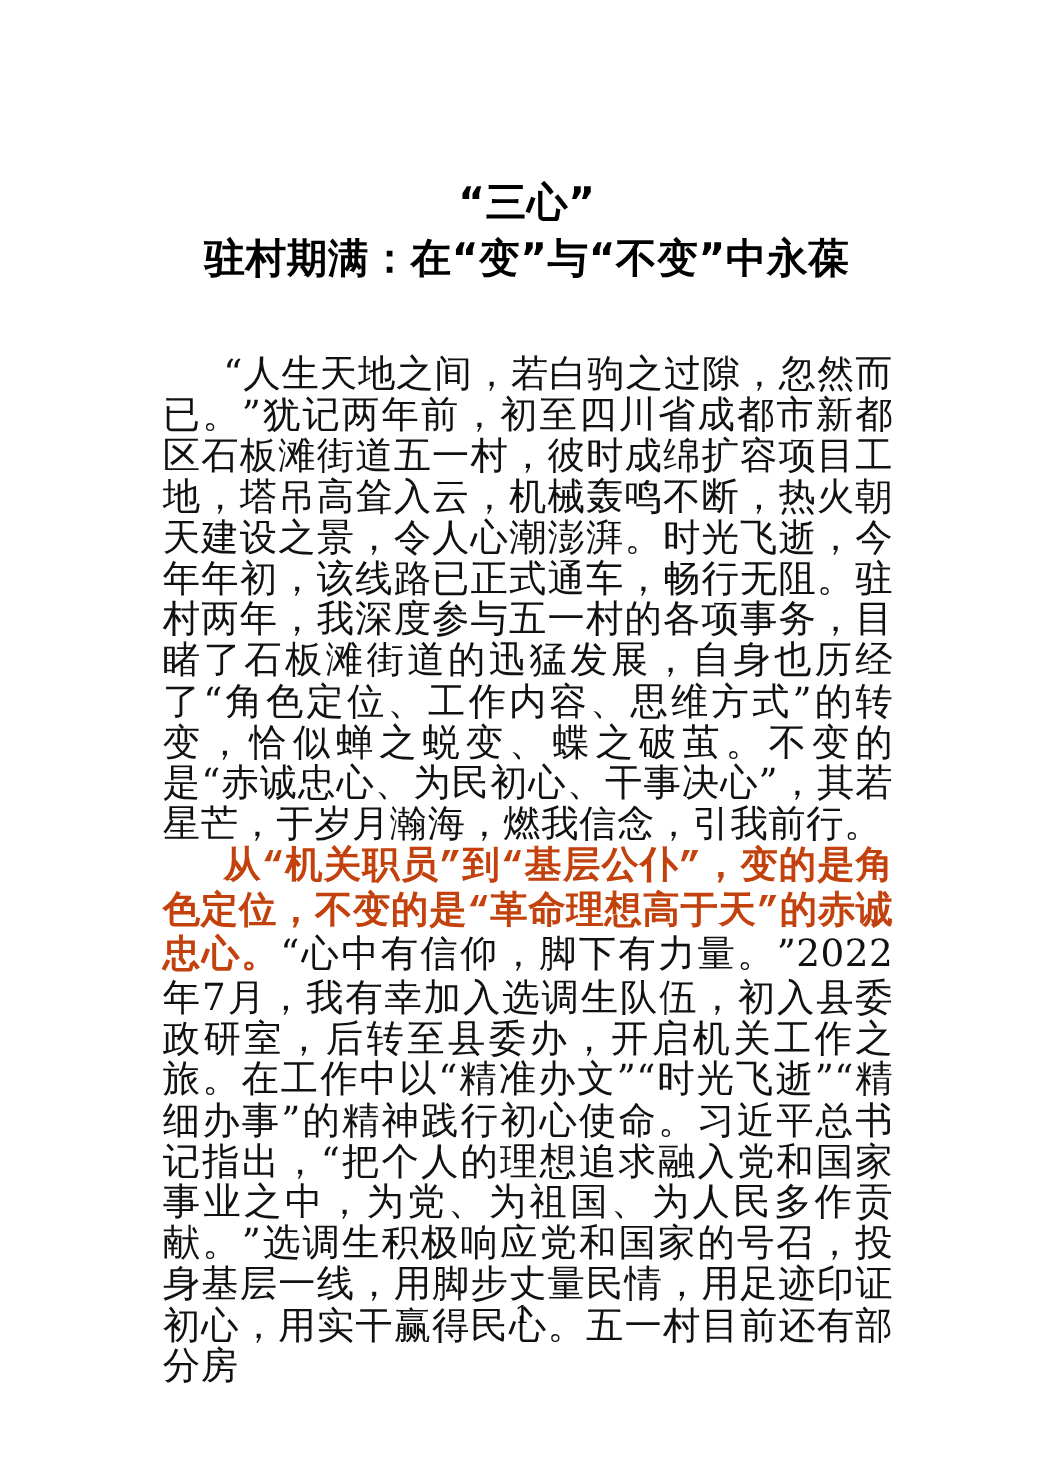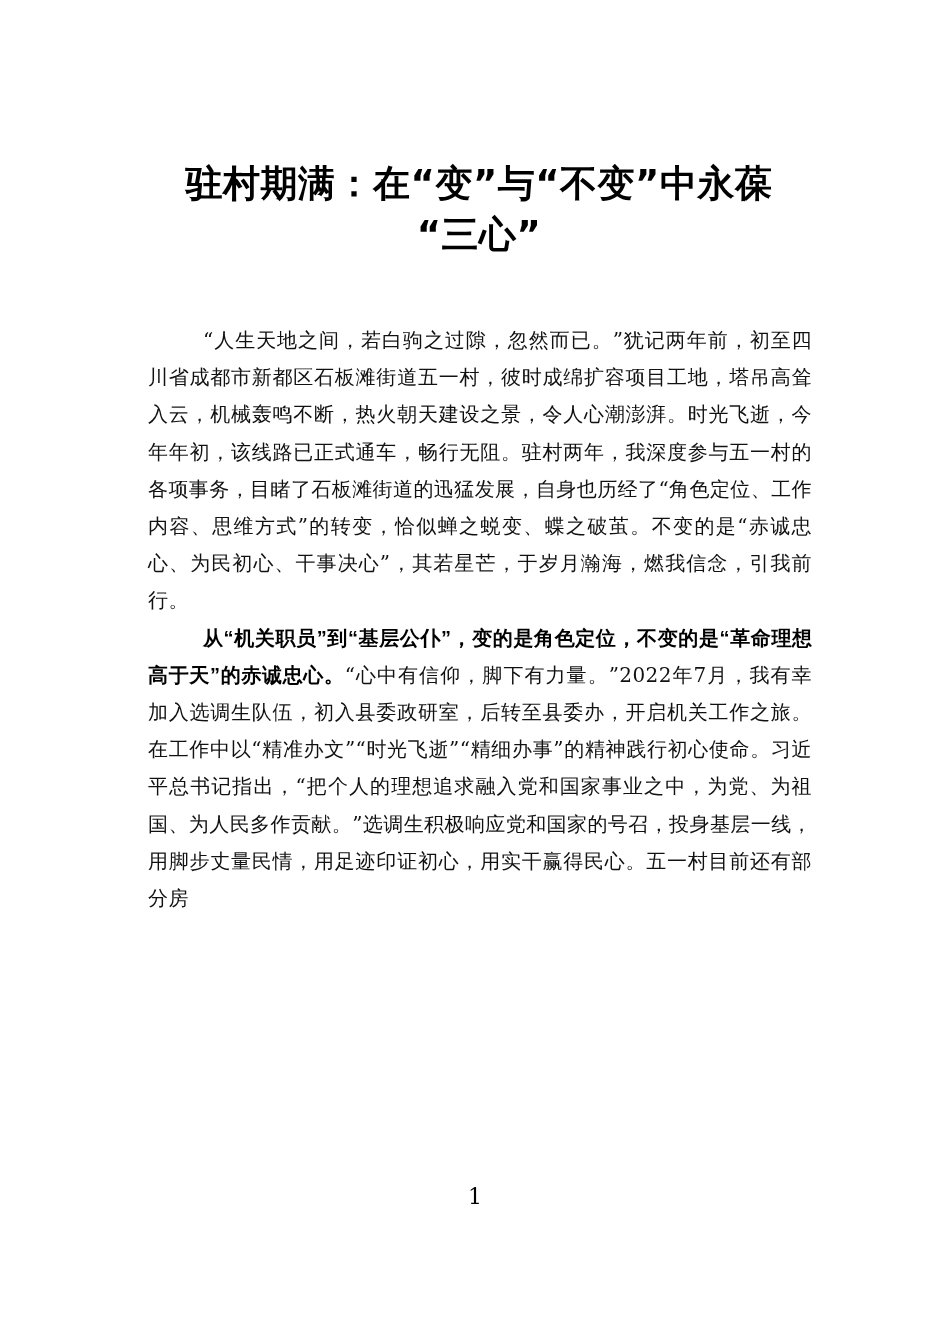--- a/index.html
+++ b/index.html
@@ -93,8 +93,8 @@
 <div class="page">
 
   <div class="doc-title">
+    <span class="title-line">“三心”</span>
     <span class="title-line">驻村期满：在“变”与“不变”中永葆</span>
-    <span class="title-line">“三心”</span>
   </div>
 
   <div class="body-col">

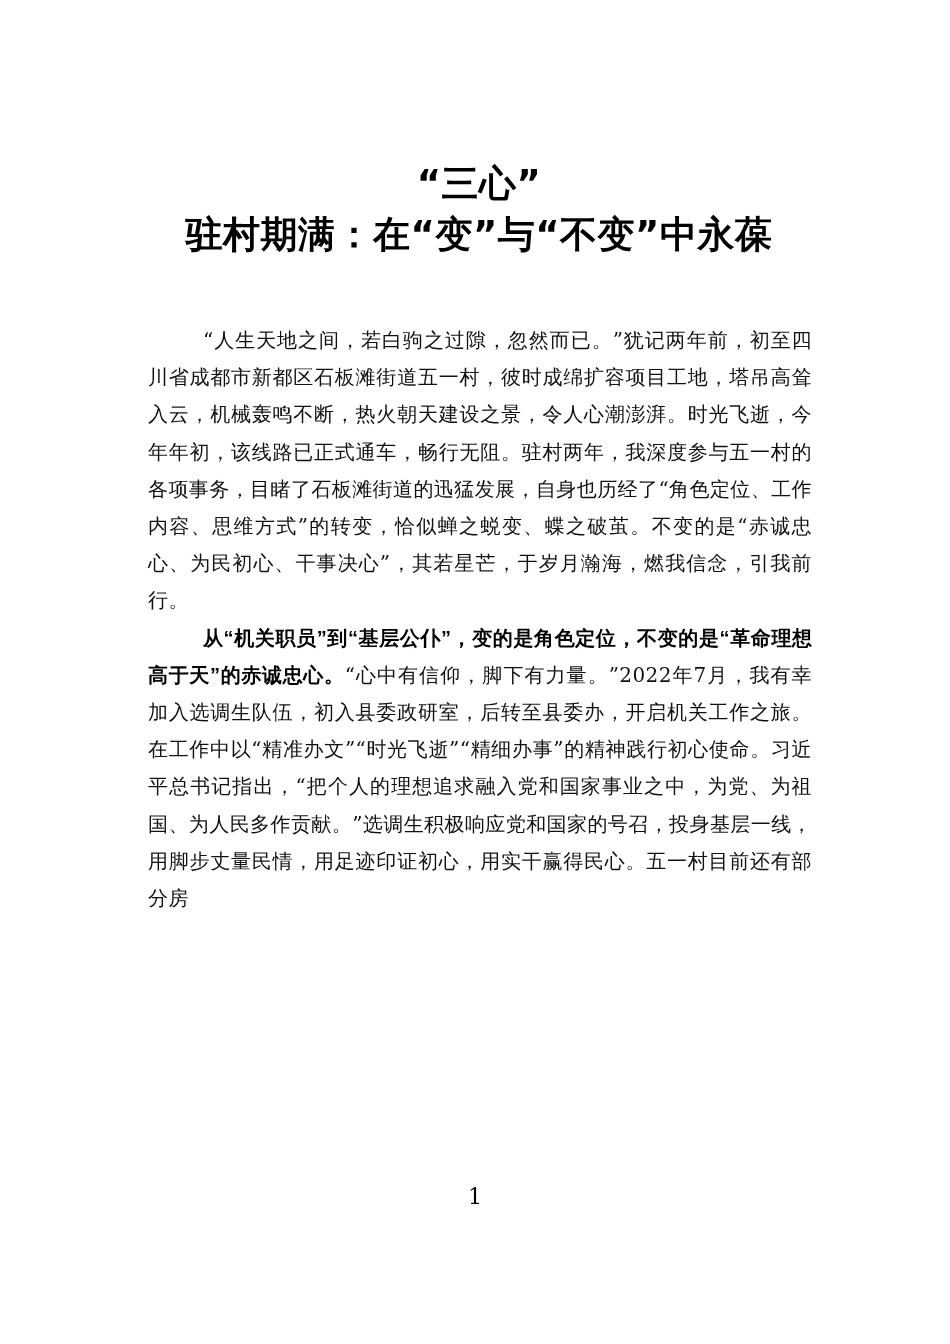--- a/index.html
+++ b/index.html
@@ -54,7 +54,7 @@
 
   .para {
     font-family: "DejaVu Serif", "Liberation Serif", serif;
-    font-size: 20px;
+    font-size: 34px;
     line-height: 37.2px;
     text-align: justify;
     text-justify: inter-ideograph;

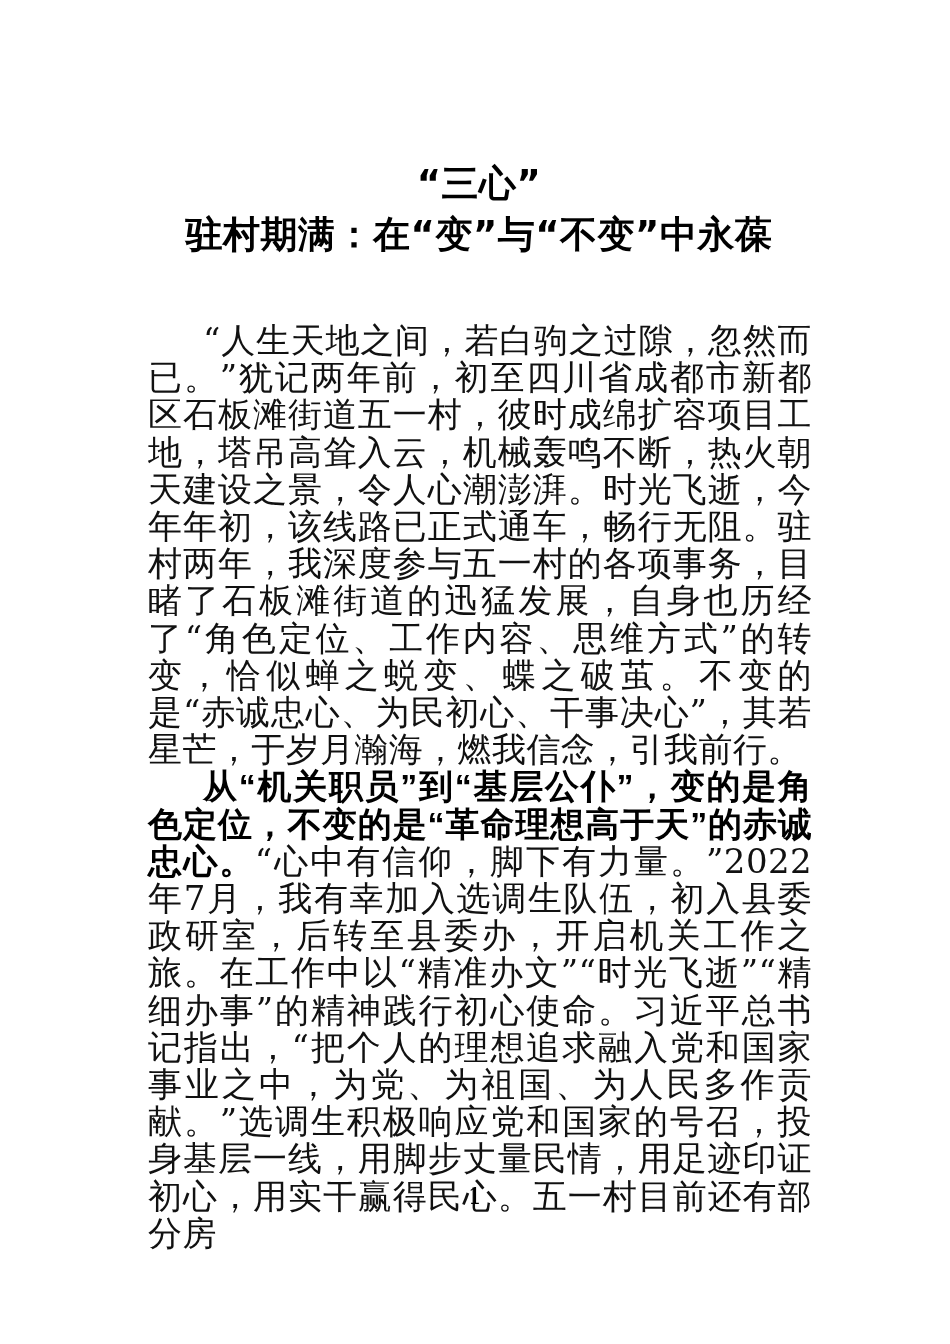--- a/index.html
+++ b/index.html
@@ -68,10 +68,10 @@
   }
 
   .lead-bold {
-    font-family: Liberation Sans, sans-serif;
+    font-family: Liberation Mono, monospace;
     font-weight: bold;
     letter-spacing: 0;
-    color: #000000;
+    color: #c2410c;
   }
 
   

